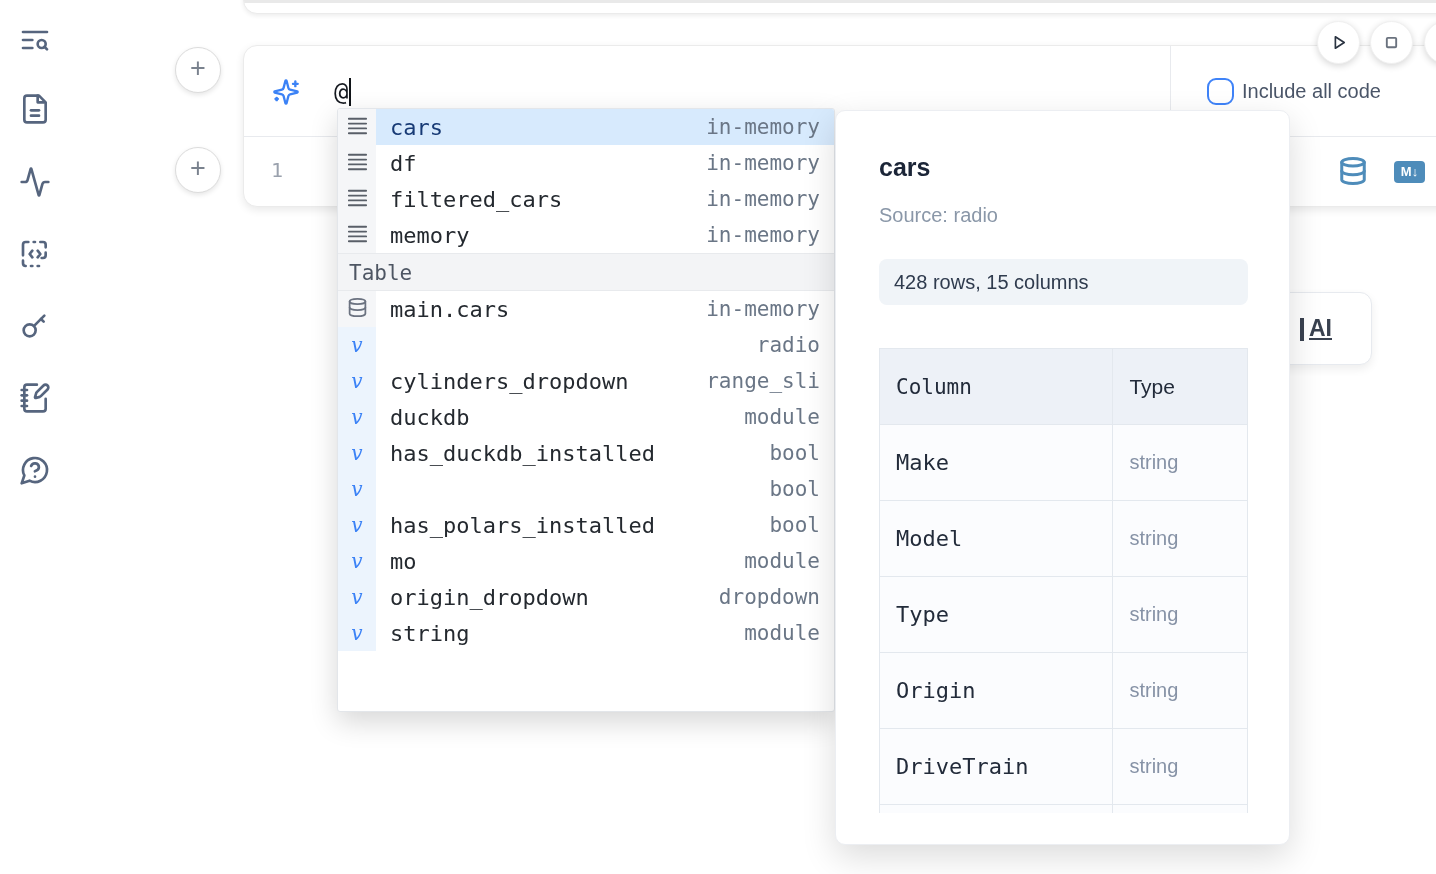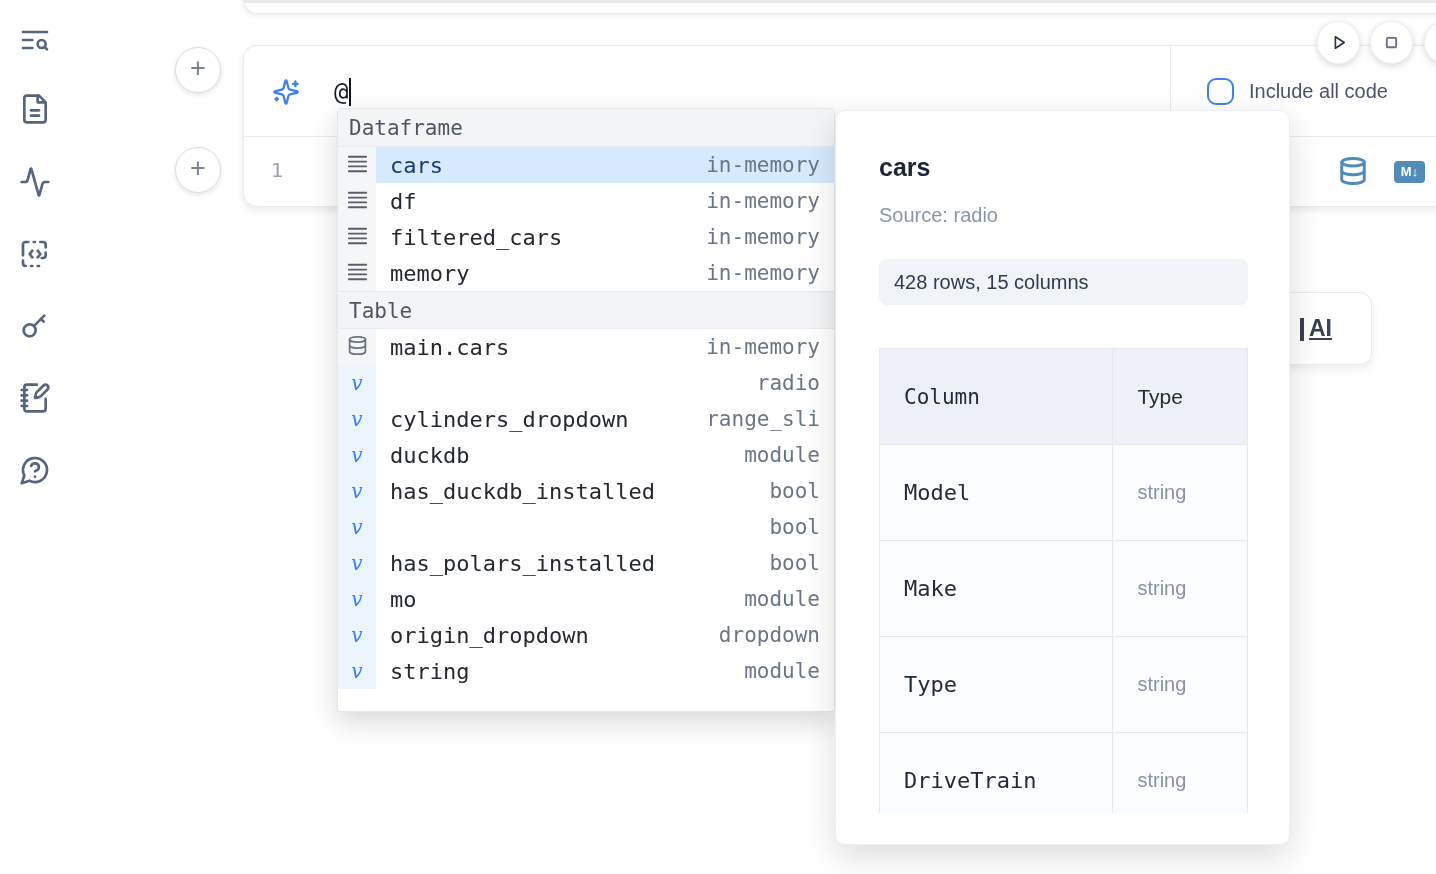--- a/index.html
+++ b/index.html
@@ -41,7 +41,7 @@
     display:flex; align-items:center; padding-left:36px; }
   .checkbox { width:27px; height:27px; border:2px solid #3f83f8; border-radius:9px; background:#fff;
     cursor:pointer; flex:0 0 auto; }
-  .checkbox-label { margin-left:15px; font-size:20px; color:#4a5568; white-space:nowrap; cursor:pointer; }
+  .checkbox-label { margin-left:8px; font-size:20px; color:#4a5568; white-space:nowrap; cursor:pointer; }
   .code-row { position:relative; height:69px; }
   .line-number { position:absolute; left:27px; top:0; height:69px; line-height:66px; font-size:20px; color:#9aa1ad; }
   .celltype-db { position:absolute; left:1094px; top:18px; width:30px; height:32px; color:#4e8cba; cursor:pointer; }

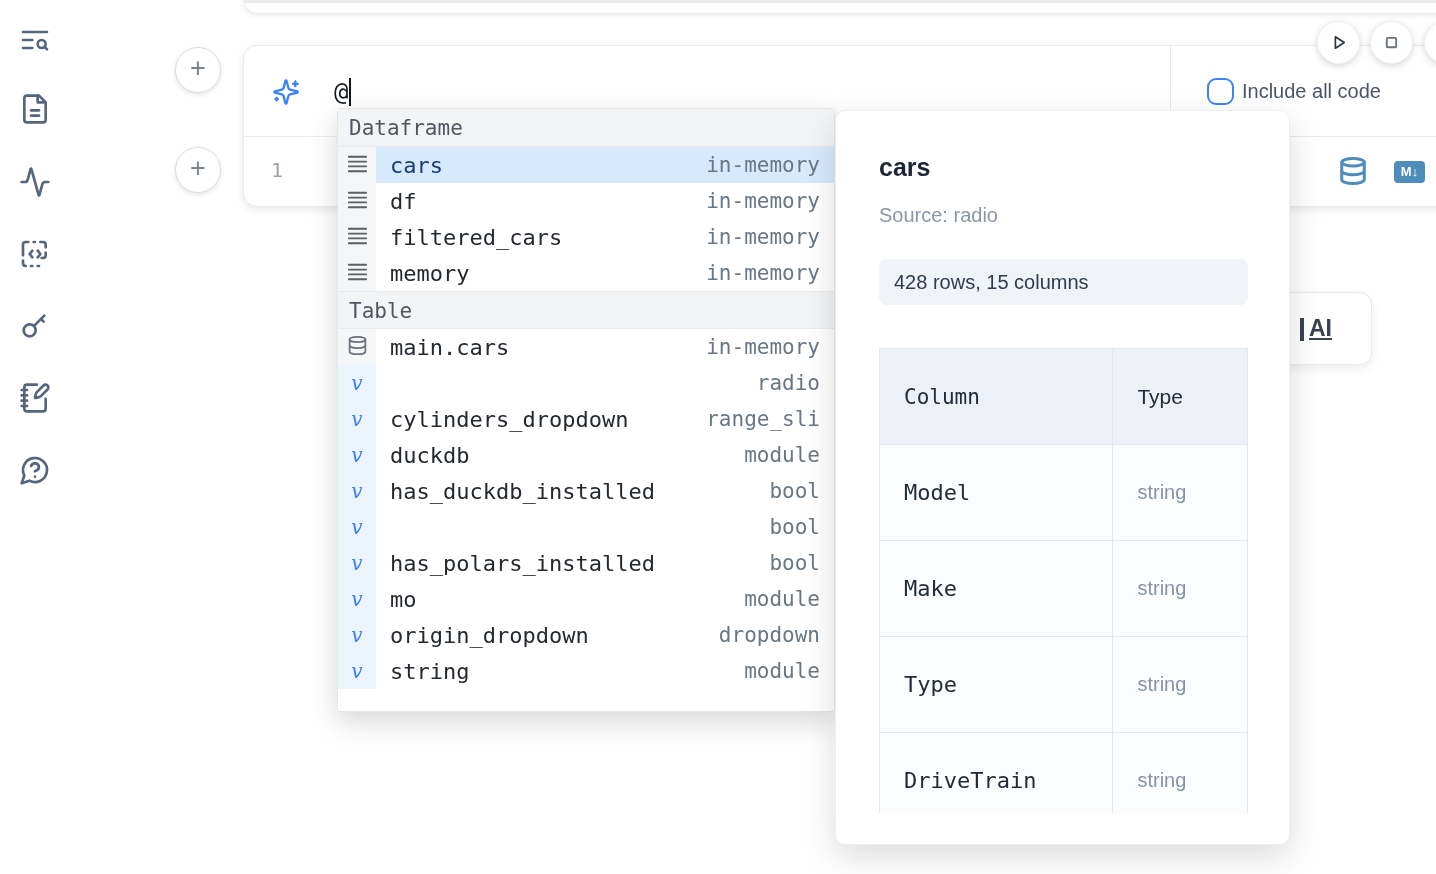--- a/index.html
+++ b/index.html
@@ -219,7 +219,6 @@
 
 <div class="ac-popup">
   <div class="ac-list">
-      <div class="ac-header"><span>Dataframe</span></div>
       <div class="ac-row kind-dataframe selected">
     <span class="ac-icon">
           <span class="rows-icon"><svg viewBox="0 0 24 24">

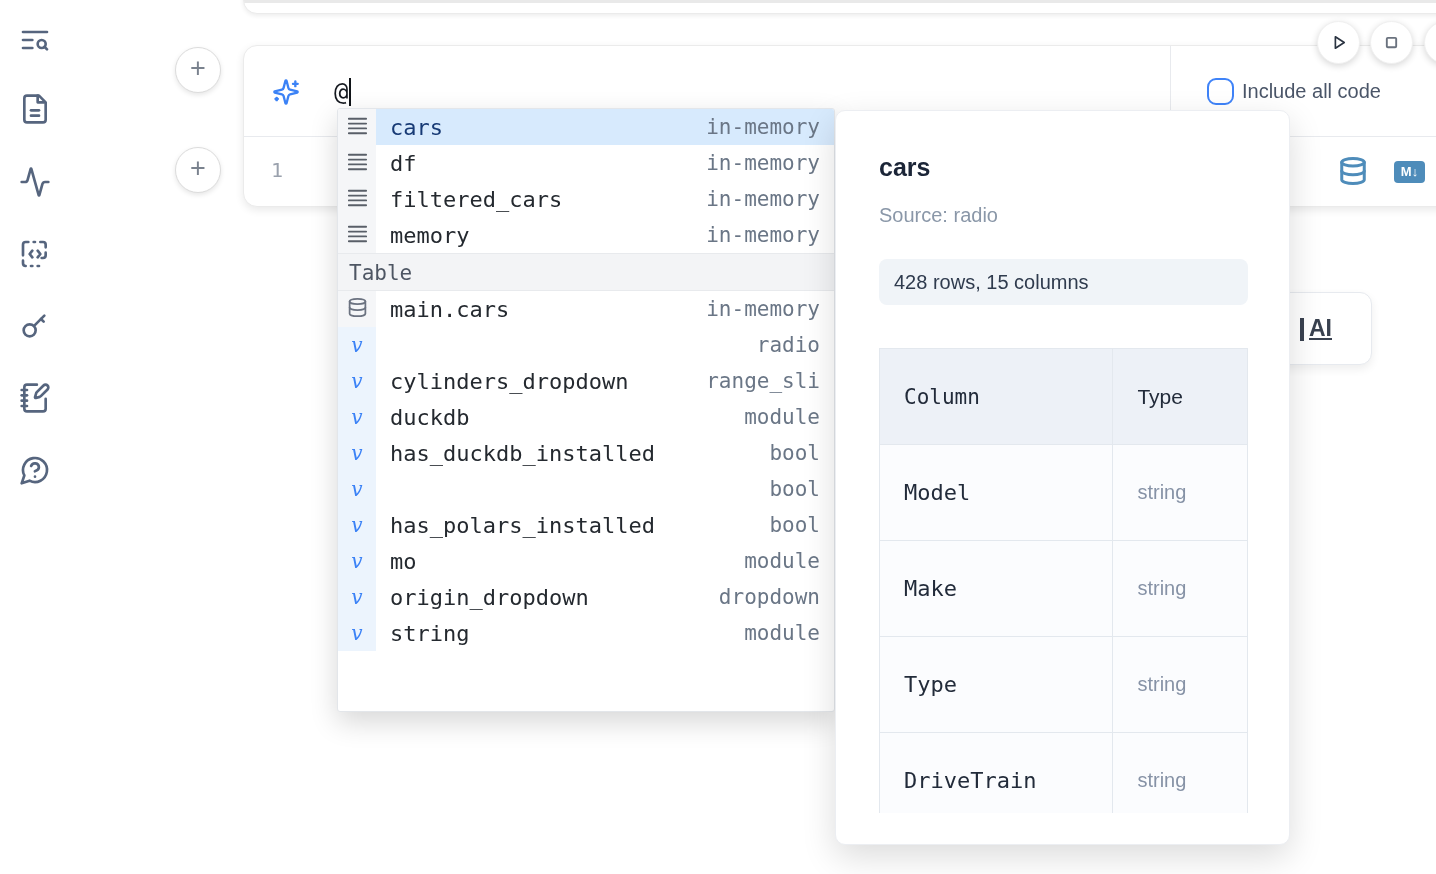--- a/index.html
+++ b/index.html
@@ -97,8 +97,8 @@
     border-radius:8px; font-size:20px; color:#2f3b4e; line-height:46px; padding-left:15px; }
   .pv-tablewrap { position:absolute; left:43px; top:237px; width:369px; height:465px; overflow:hidden; }
   .pv-table { width:369px; border-collapse:collapse; border:1px solid #dfe5ec; background:#fbfcfe; }
-  .pv-table th, .pv-table td { height:96px; border:1px solid #e3e8ee; text-align:left;
-    padding-left:24px; vertical-align:middle; }
+  .pv-table th, .pv-table td { height:76px; border:1px solid #e3e8ee; text-align:left;
+    padding-left:16px; vertical-align:middle; }
   .pv-table th { background:#edf1f7; font-weight:normal; font-size:21px; color:#222b3a; }
   .pv-col-name { width:234px; font-family:"DejaVu Sans Mono",monospace; font-size:22px; color:#222b3a; }
   .pv-col-type { width:135px; font-size:20px; color:#8692a6; }

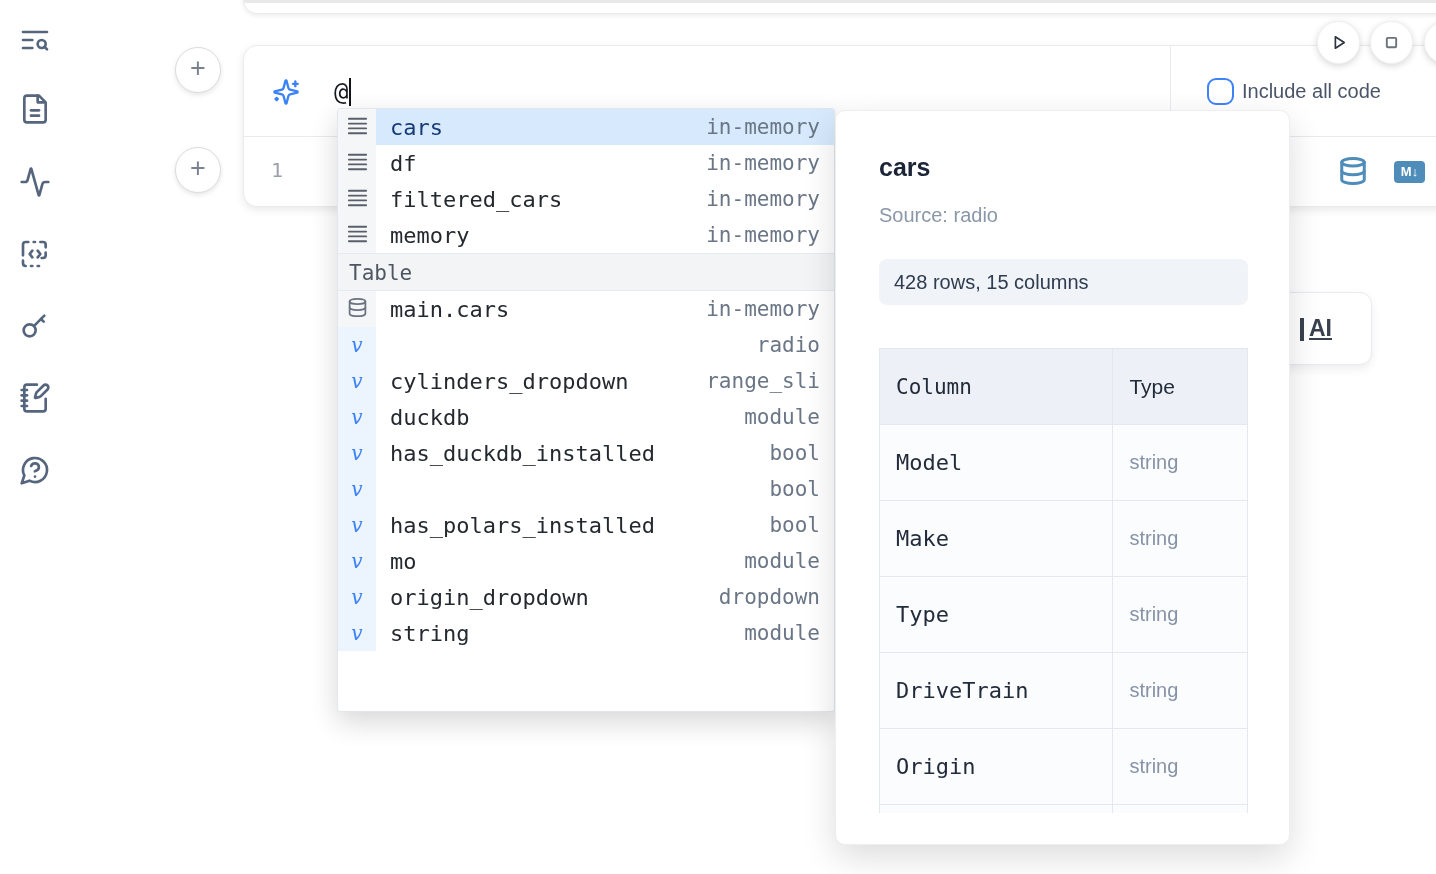--- a/index.html
+++ b/index.html
@@ -385,14 +385,14 @@
         </thead>
       <tbody id="pv-tbody">
           <tr>
+    <td class="pv-col-name">Make</td>
+    <td class="pv-col-type">string</td>
+  </tr>
+          <tr>
     <td class="pv-col-name">Model</td>
     <td class="pv-col-type">string</td>
   </tr>
           <tr>
-    <td class="pv-col-name">Make</td>
-    <td class="pv-col-type">string</td>
-  </tr>
-          <tr>
     <td class="pv-col-name">Type</td>
     <td class="pv-col-type">string</td>
   </tr>

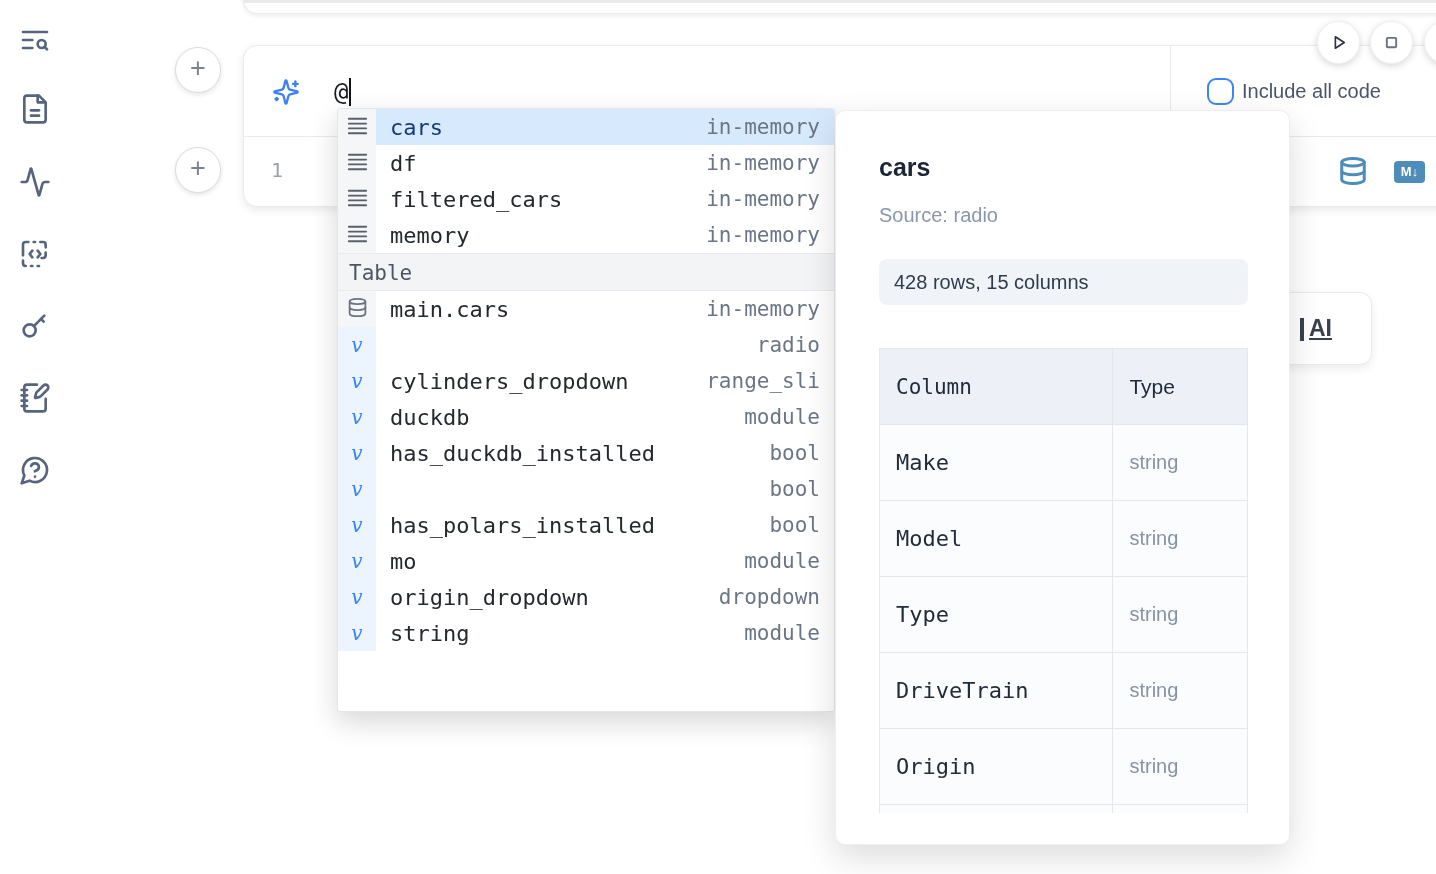--- a/index.html
+++ b/index.html
@@ -397,14 +397,14 @@
     <td class="pv-col-type">string</td>
   </tr>
           <tr>
+    <td class="pv-col-name">Origin</td>
+    <td class="pv-col-type">string</td>
+  </tr>
+          <tr>
     <td class="pv-col-name">DriveTrain</td>
     <td class="pv-col-type">string</td>
   </tr>
           <tr>
-    <td class="pv-col-name">Origin</td>
-    <td class="pv-col-type">string</td>
-  </tr>
-          <tr>
     <td class="pv-col-name"></td>
     <td class="pv-col-type"></td>
   </tr>

